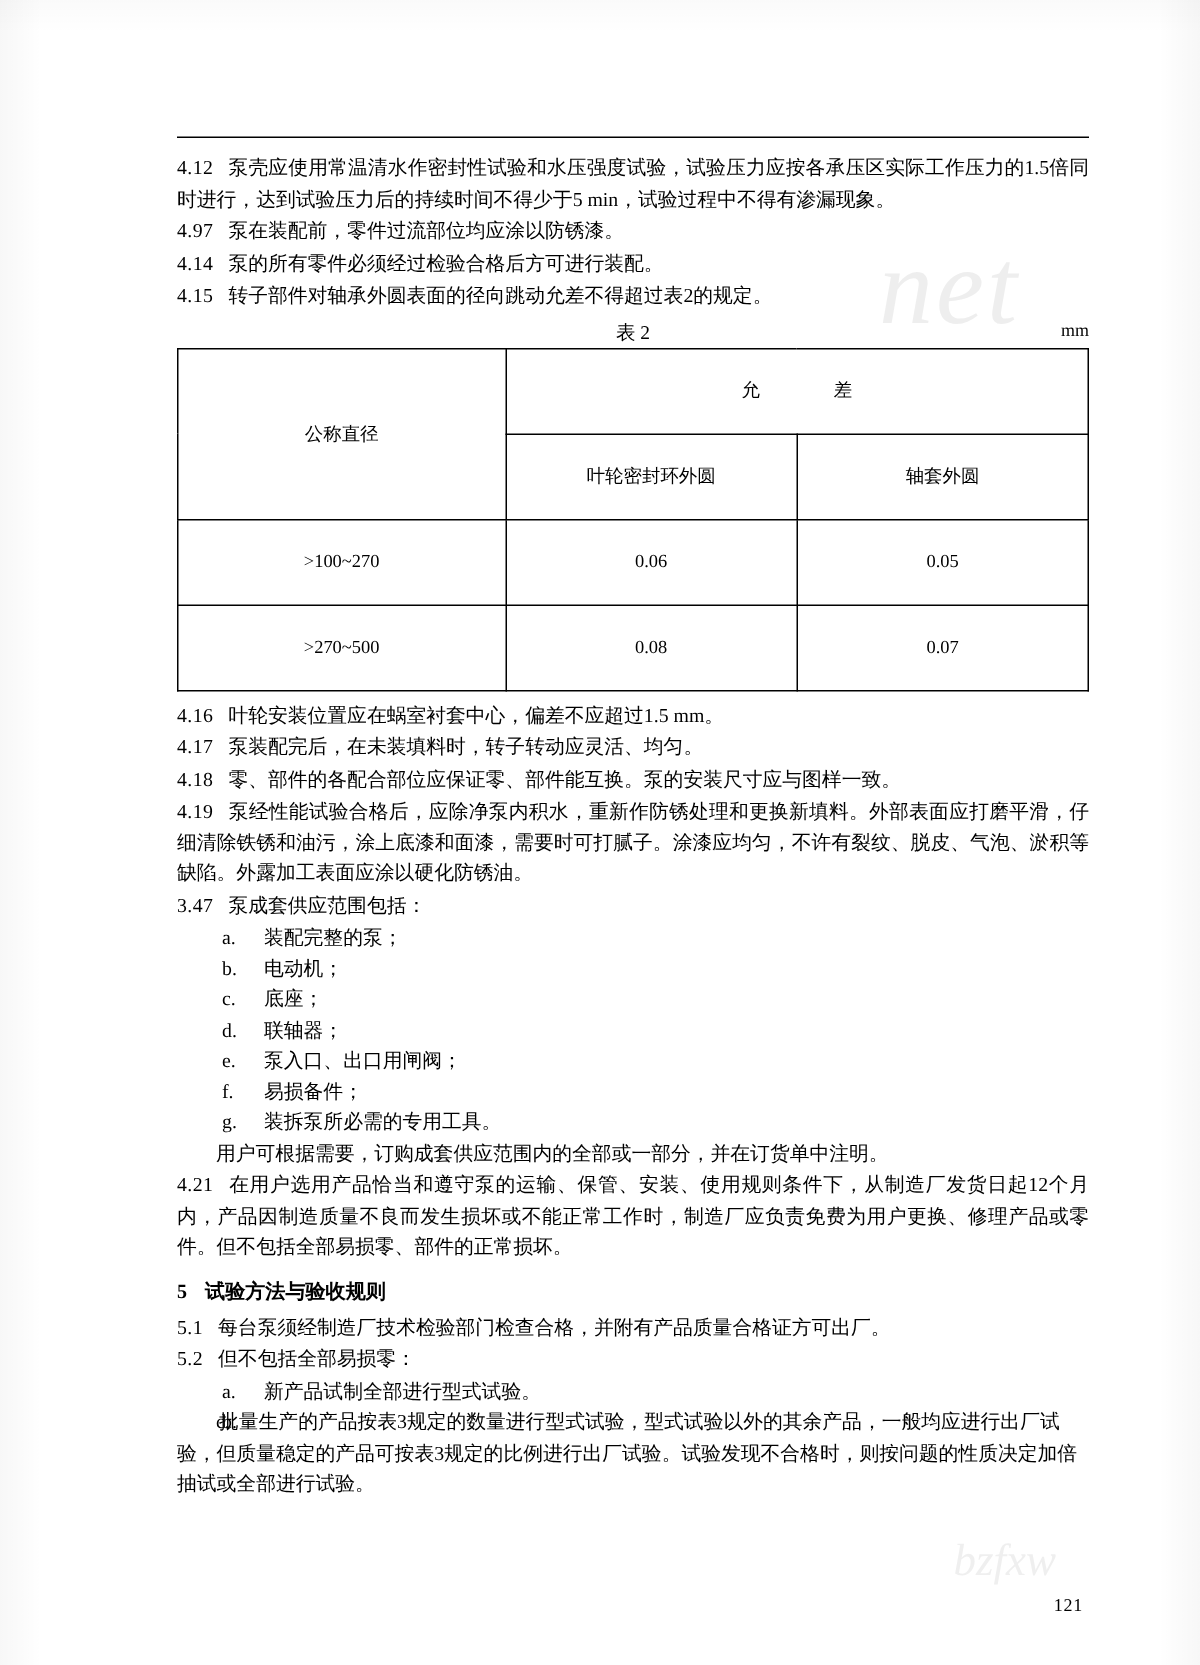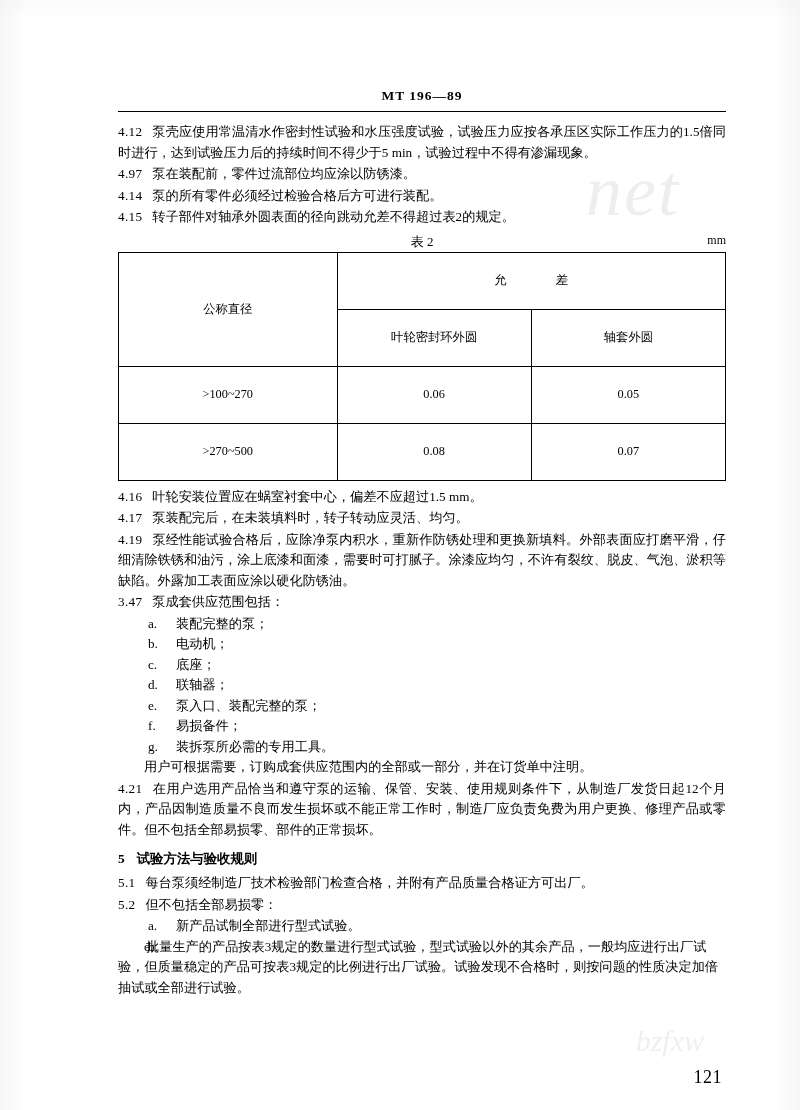--- a/index.html
+++ b/index.html
@@ -159,7 +159,6 @@
 
   <div class="content">
 
-    <div class="doc-header">MT 196—89</div>
     <div class="rule"></div>
 
 

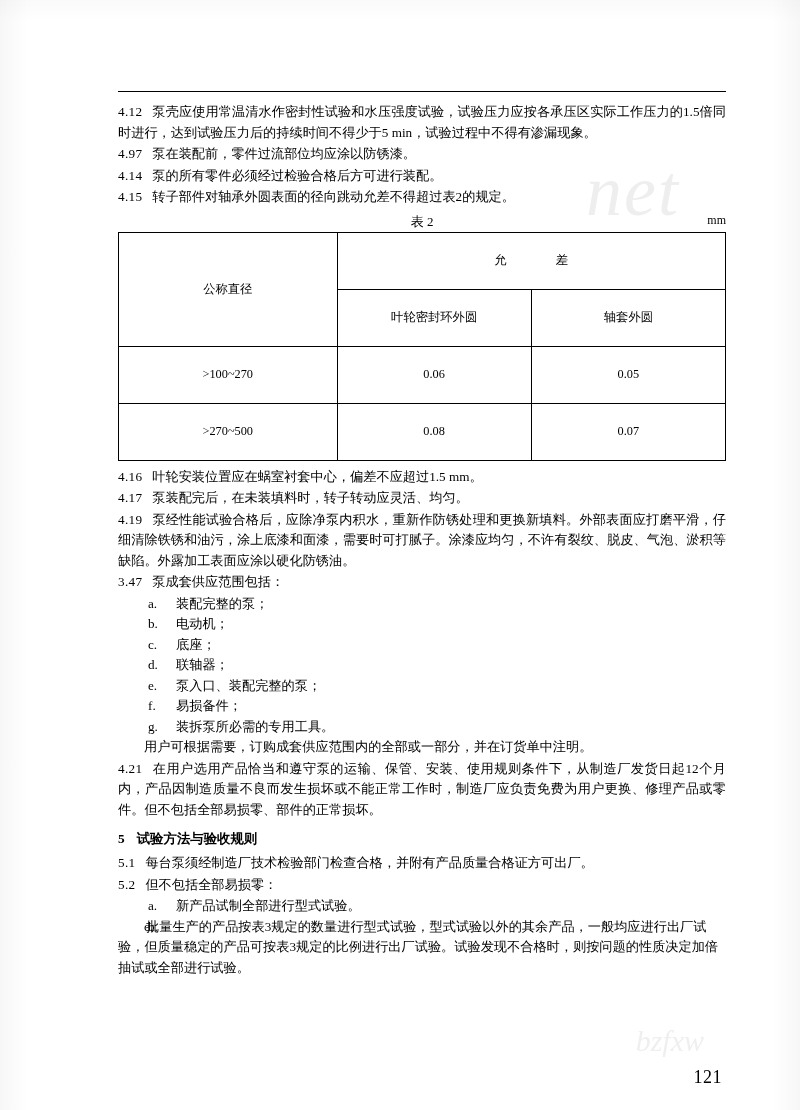--- a/index.html
+++ b/index.html
@@ -202,6 +202,7 @@
 
     <p class="para"><span class="num">4.17</span><span class="gap-sm"></span><span>泵装配完后，在未装填料时，转子转动应灵活、均匀。</span></p>
 
+    <p class="para"><span class="num">4.18</span><span class="gap-sm"></span><span>零、部件的各配合部位应保证零、部件能互换。泵的安装尺寸应与图样一致。</span></p>
 
     <p class="para"><span class="num">4.19</span><span class="gap-sm"></span><span>泵经性能试验合格后，应除净泵内积水，重新作防锈处理和更换新填料。外部表面应打磨平滑，仔细清除铁锈和油污，涂上底漆和面漆，需要时可打腻子。涂漆应均匀，不许有裂纹、脱皮、气泡、淤积等缺陷。外露加工表面应涂以硬化防锈油。</span></p>
 

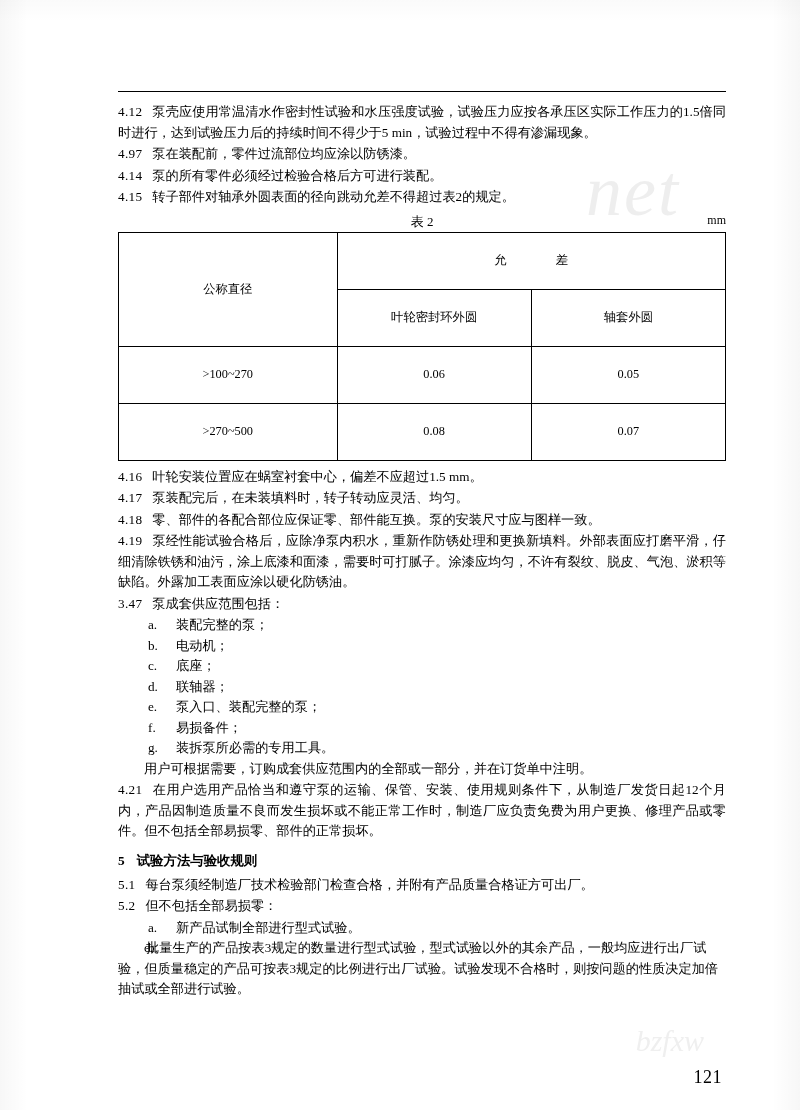--- a/index.html
+++ b/index.html
@@ -213,7 +213,7 @@
       <li><span class="lab">b.</span><span>电动机；</span></li>
       <li><span class="lab">c.</span><span>底座；</span></li>
       <li><span class="lab">d.</span><span>联轴器；</span></li>
-      <li><span class="lab">e.</span><span>泵入口、装配完整的泵；</span></li>
+      <li><span class="lab">e.</span><span>泵入口、出口用闸阀；</span></li>
       <li><span class="lab">f.</span><span>易损备件；</span></li>
       <li><span class="lab">g.</span><span>装拆泵所必需的专用工具。</span></li>
     </ul>

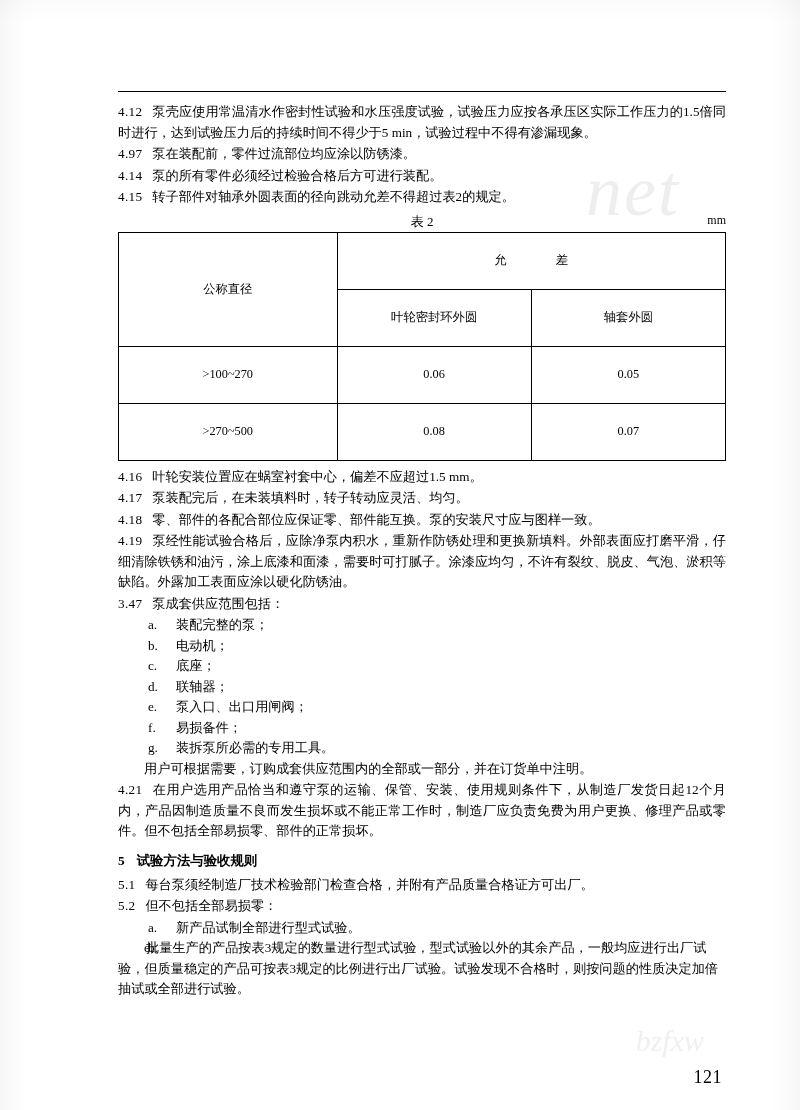--- a/index.html
+++ b/index.html
@@ -123,8 +123,8 @@
   .page-num {
     position: absolute;
     right: 78px;
-    bottom: 22px;
-    font-size: 18px;
+    bottom: 32px;
+    font-size: 12px;
     letter-spacing: 0.5px;
   }
   .wm {

